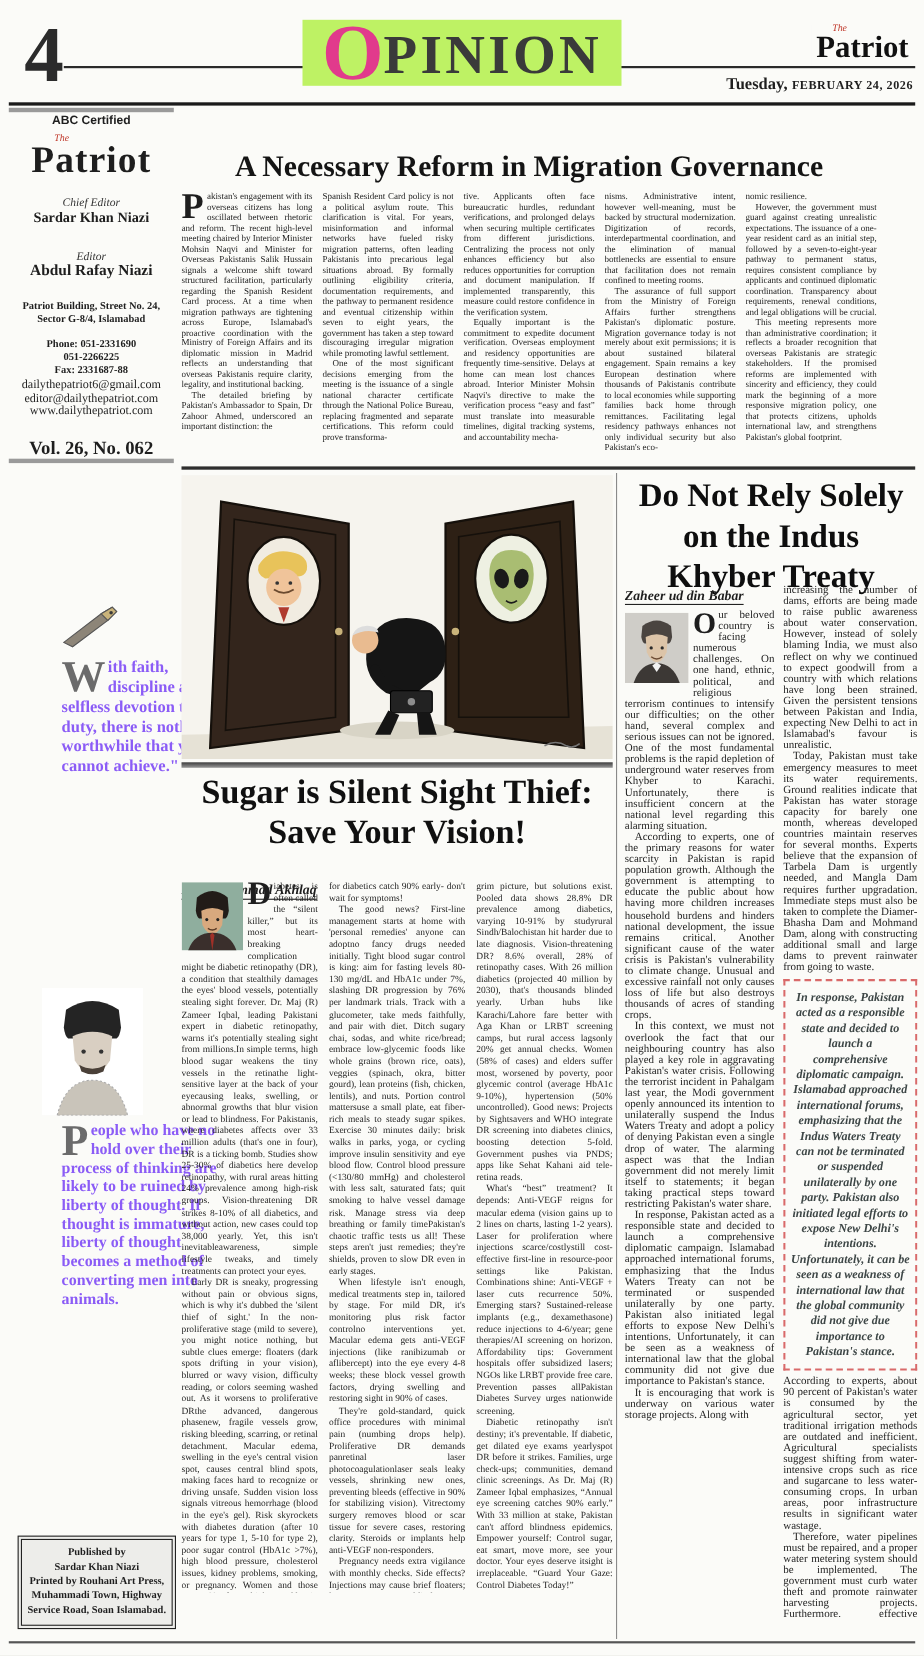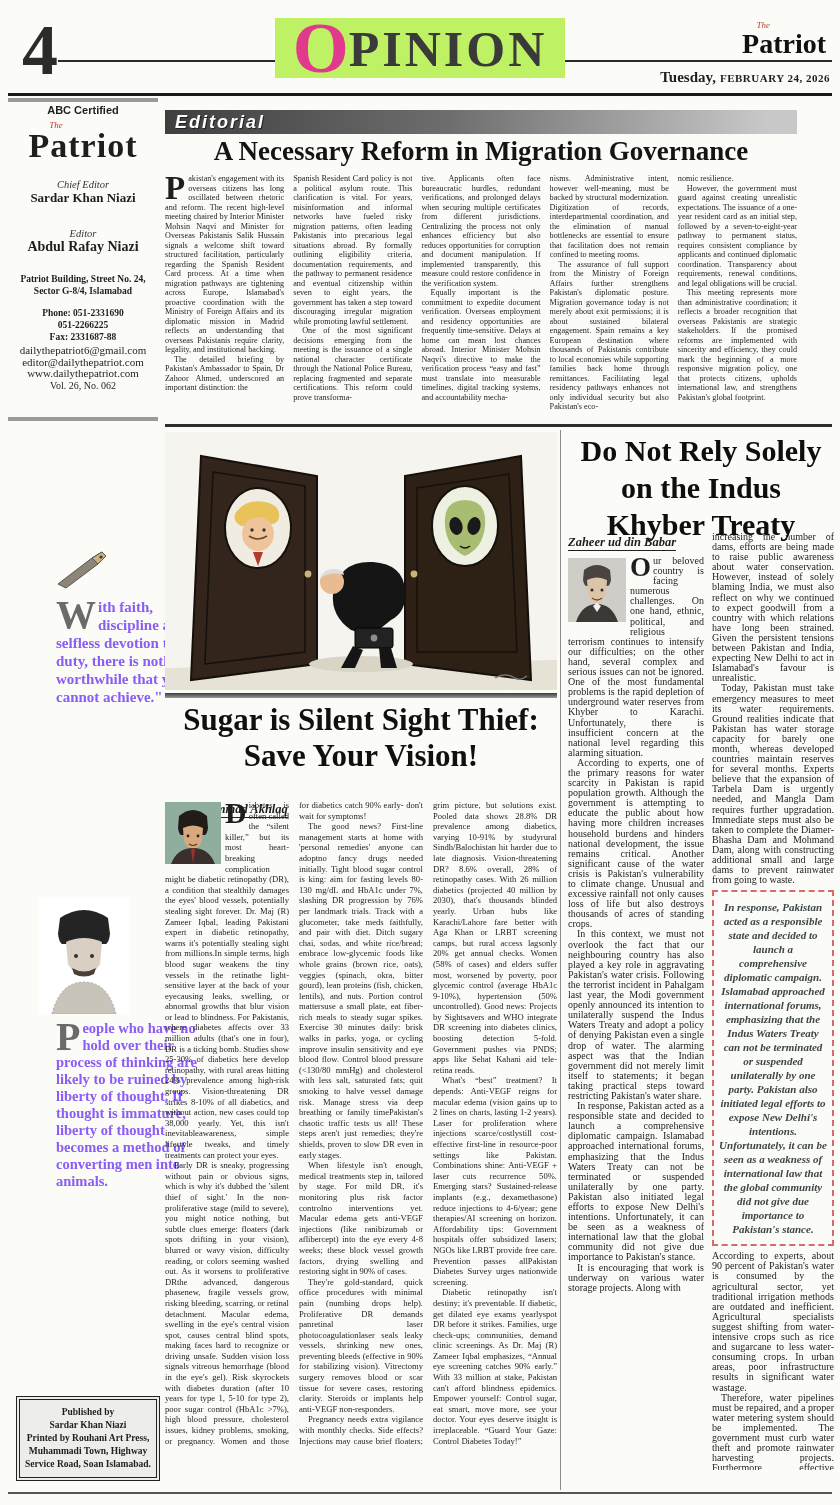--- a/index.html
+++ b/index.html
@@ -162,9 +162,6 @@
       </div>
   </div>
 
-  <div class="abs" id="ed-banner">
-    <span>Editorial</span>
-  </div>
   <div class="abs" id="ed-head">A Necessary Reform in Migration Governance</div>
   <div class="abs" id="ed-body">
     <div class="col col0 paras">

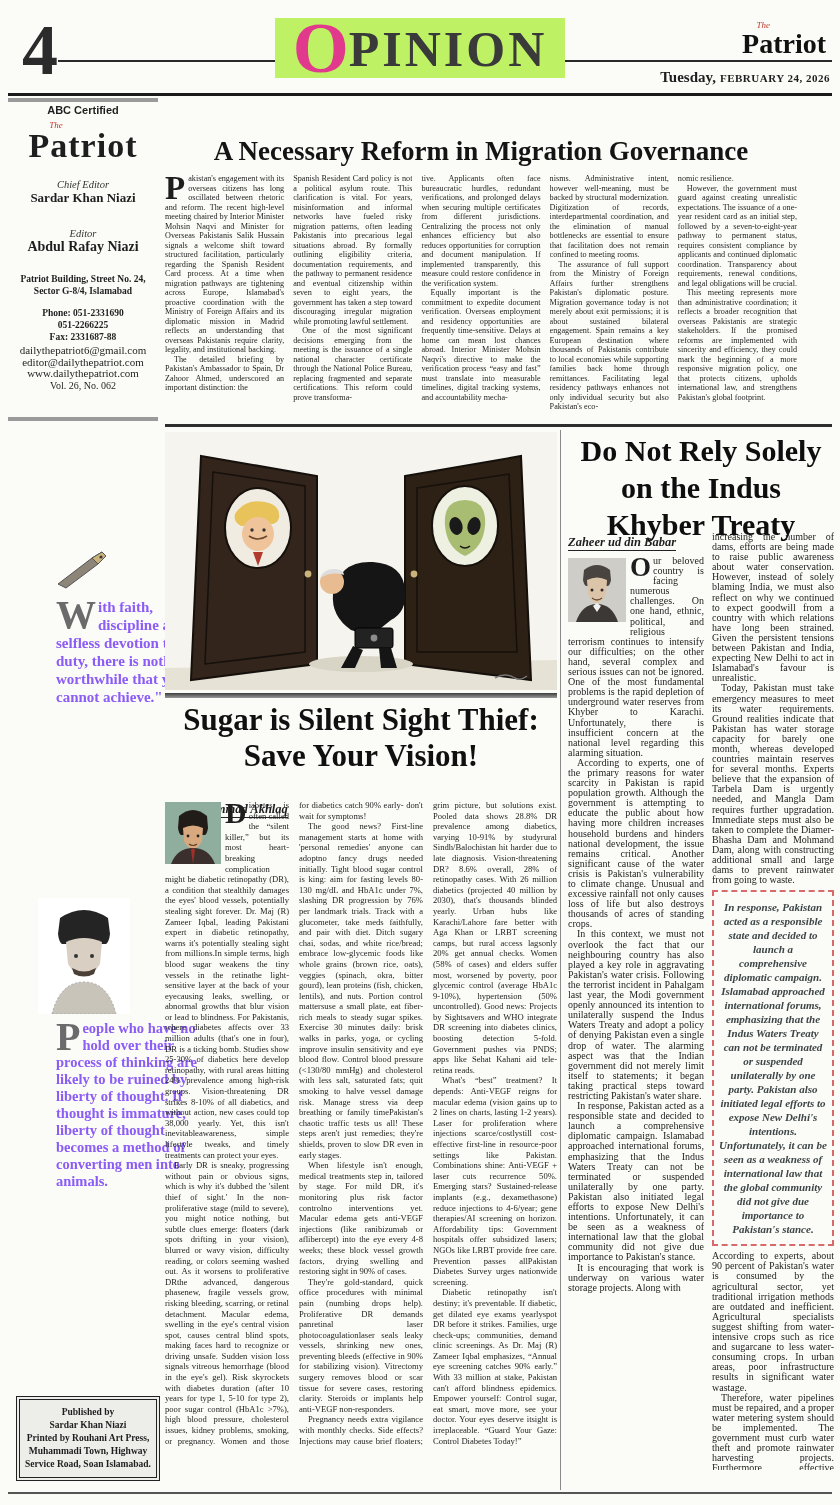--- a/index.html
+++ b/index.html
@@ -31,7 +31,7 @@
   .addr{font-weight:bold;font-size:9.5px;line-height:12px;margin-top:18px;}
   .phones{font-weight:bold;font-size:9.5px;line-height:12px;margin-top:10px;}
   .mails{font-size:11px;line-height:11.5px;margin-top:2px;}
-  .vol{font-weight:normal;font-size:10px;margin-top:0;}
+  .vol{font-weight:bold;font-size:17px;margin-top:18px;}
   #sb-bot{left:8px;top:417px;width:150px;height:4px;background:#9a9a9a;}
   #pen{left:52px;top:548px;}
   .squote{color:#8b5cf6;font-weight:bold;font-size:15px;line-height:18px;text-align:left;margin-left:42px;}

